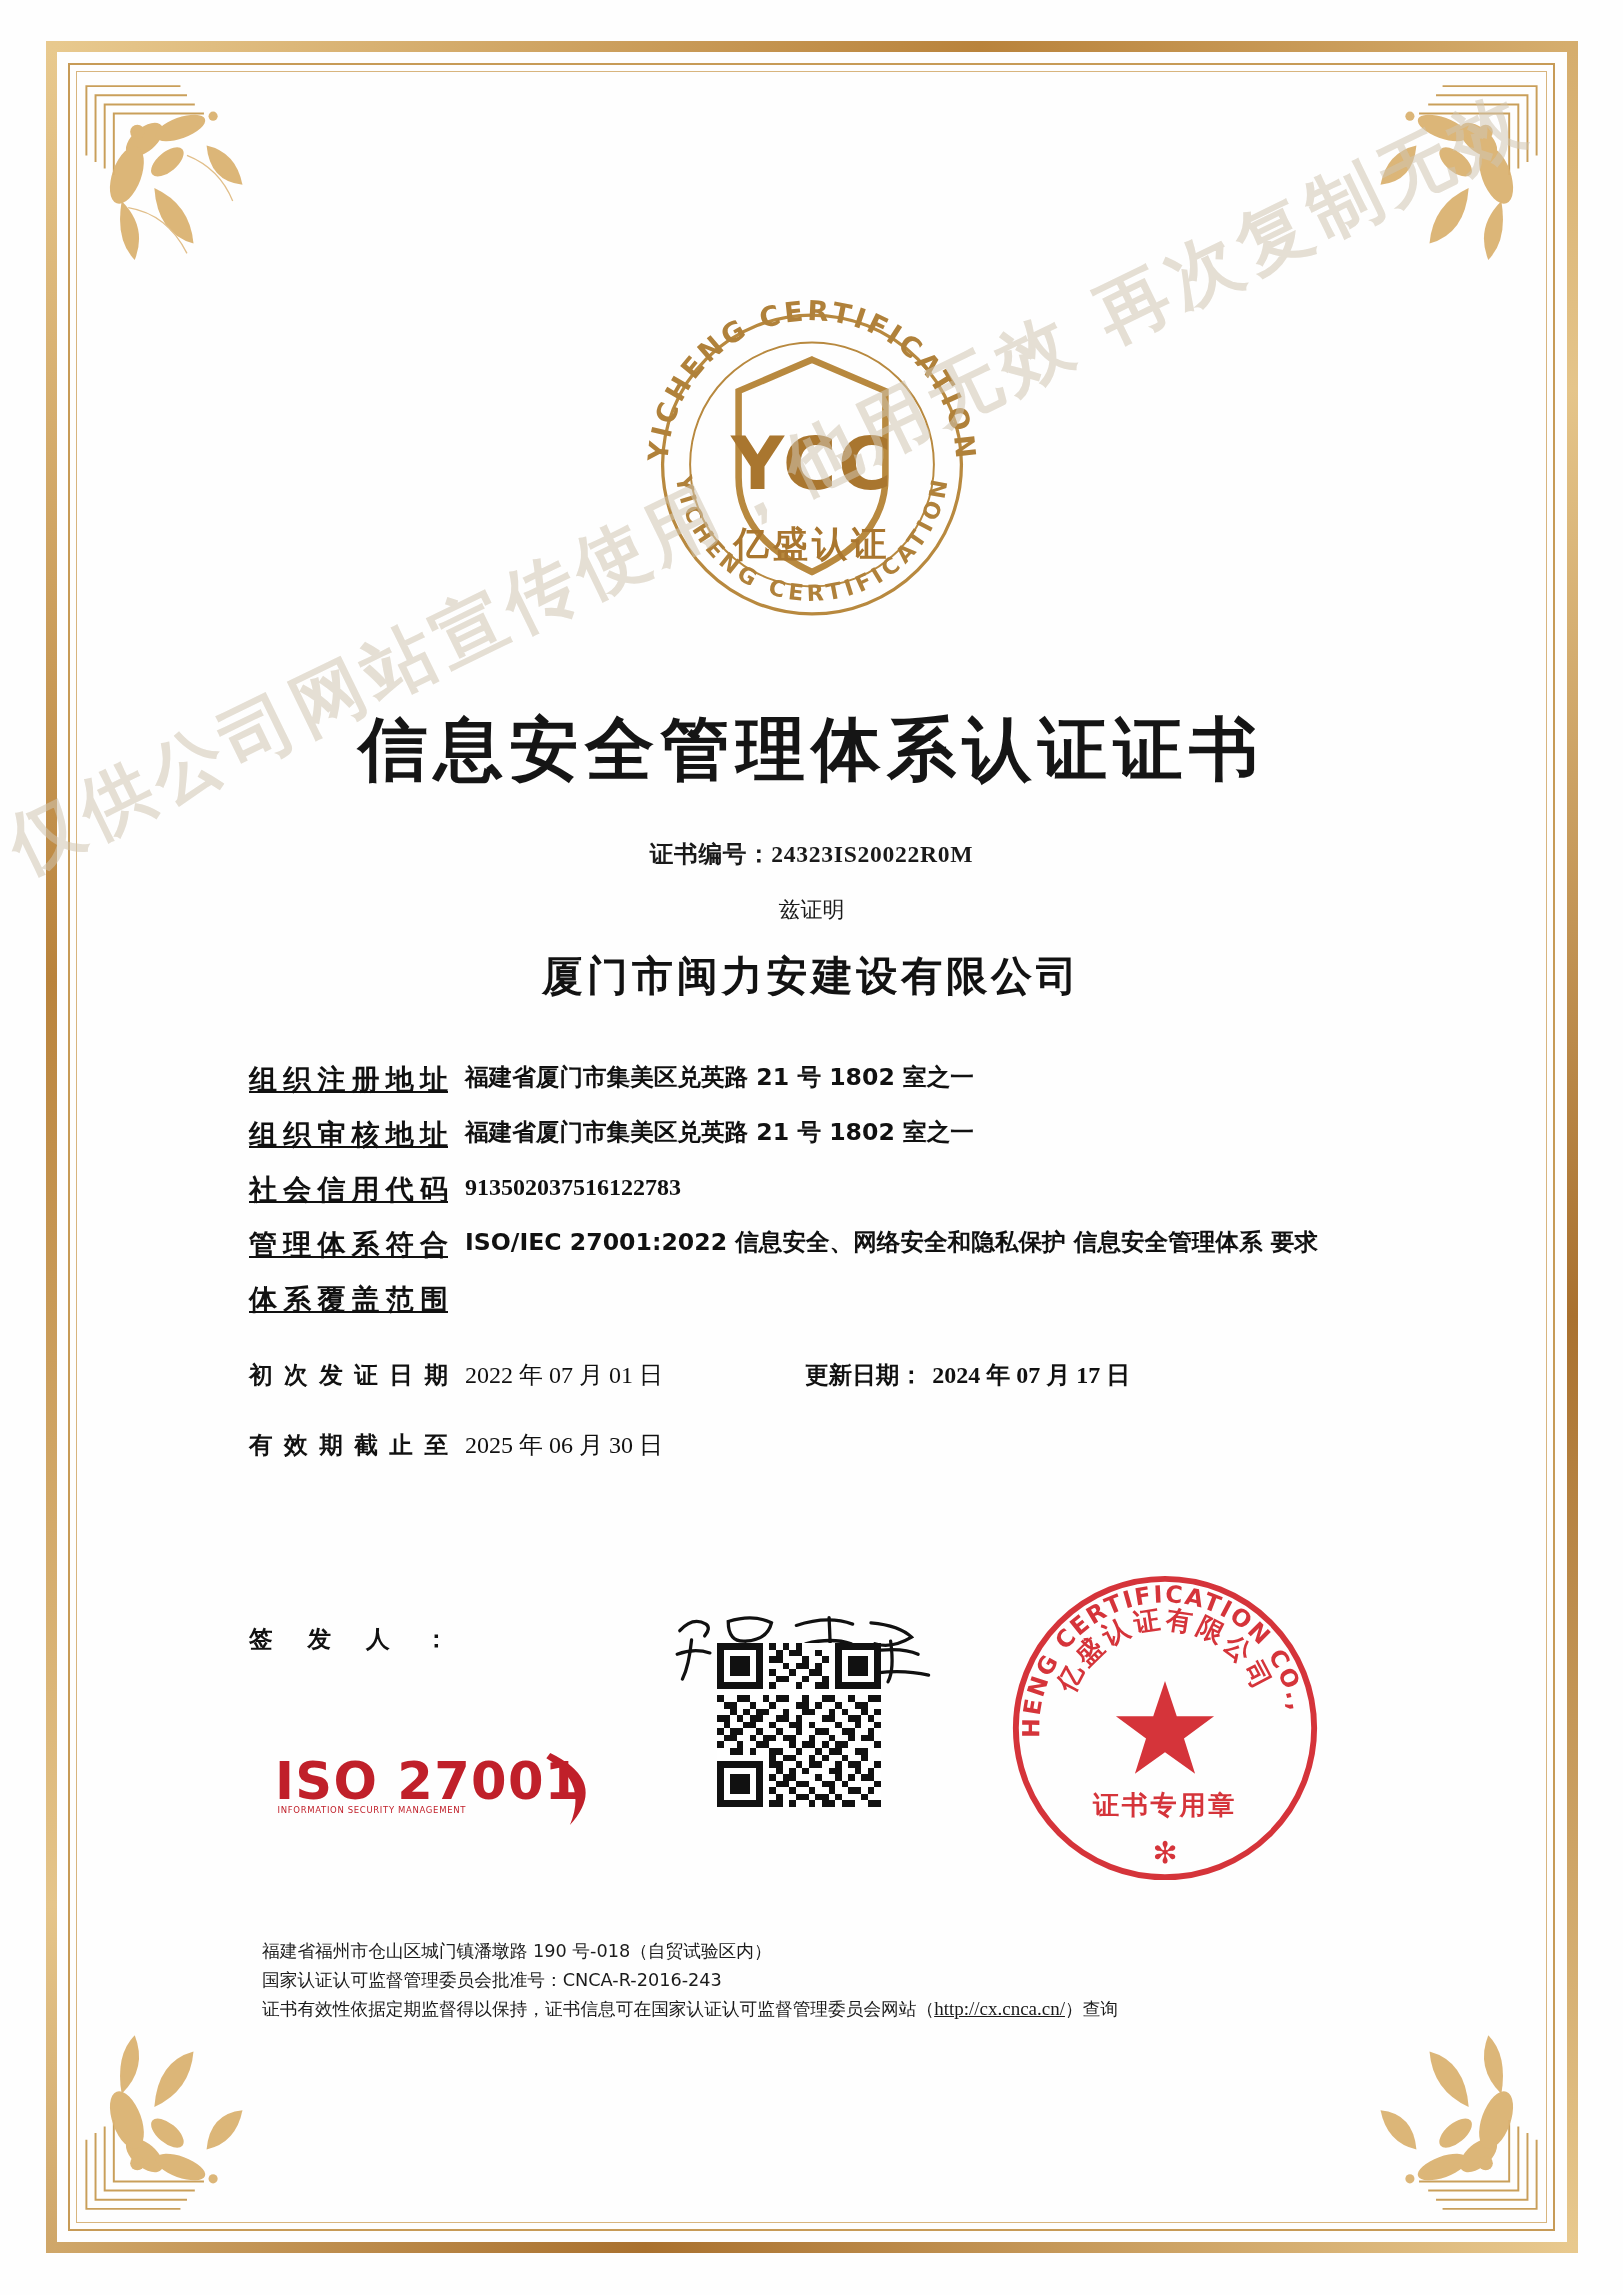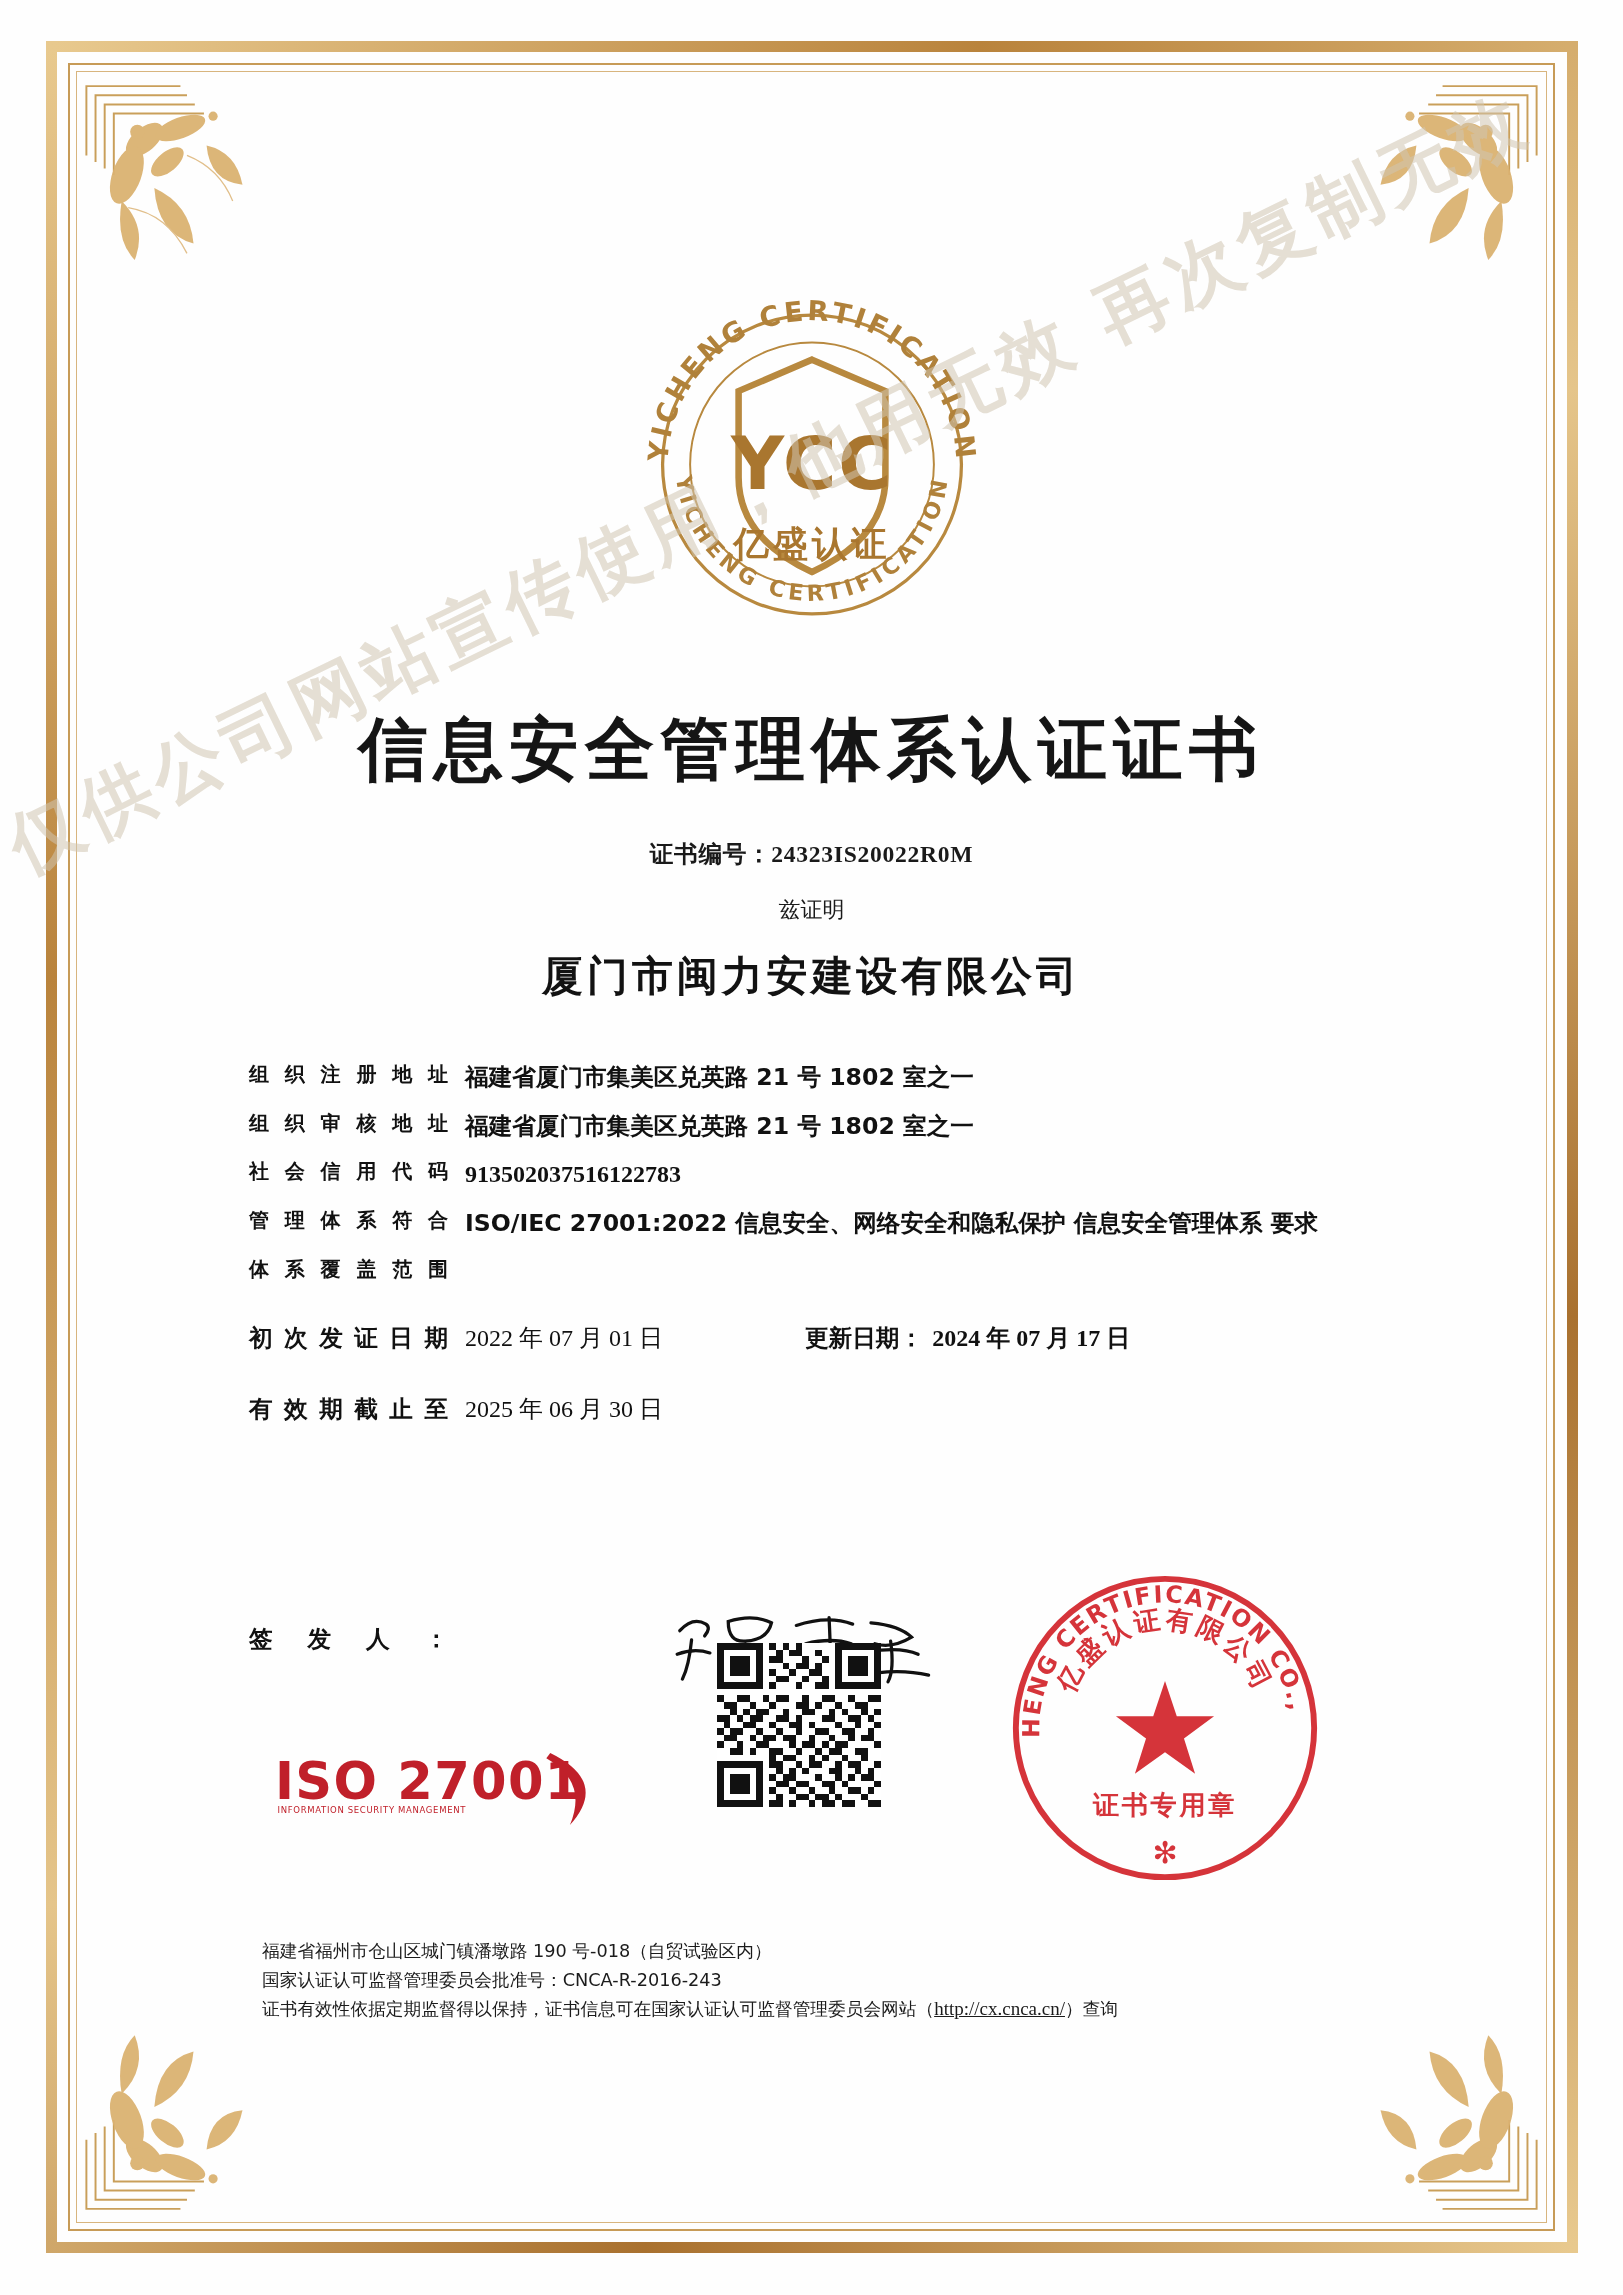--- a/index.html
+++ b/index.html
@@ -137,9 +137,10 @@
     font-weight: bold;
     text-align: justify;
     text-align-last: justify;
-    font-size: 20px;
+    font-size: 28px;
     padding-right: 17px;
     box-sizing: border-box;
+    text-decoration: underline;
   }
   .row .val {
     flex: 1;

